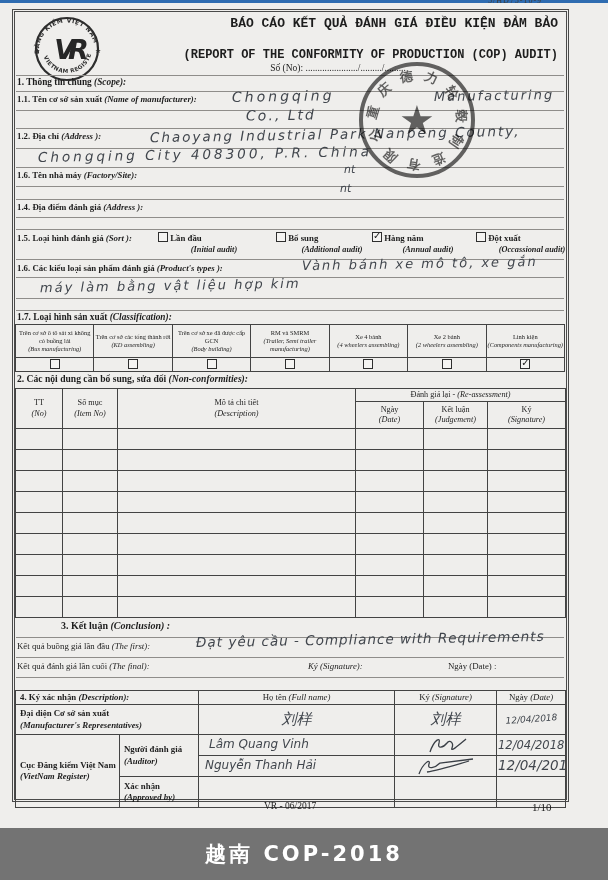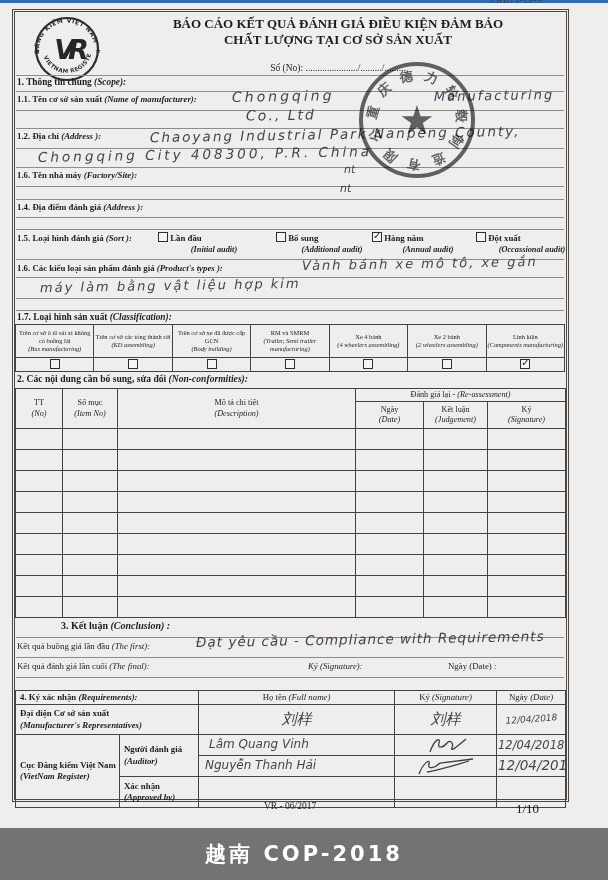--- a/index.html
+++ b/index.html
@@ -14,7 +14,7 @@
   .en{font-style:italic;}
   .hw{position:absolute;font-family:"DejaVu Sans",sans-serif;font-style:italic;color:#41464d;
       white-space:nowrap;transform:rotate(-1deg);}
-  .t1{position:absolute;left:118px;width:440px;text-align:center;font-weight:bold;font-size:13px;}
+  .t1{position:absolute;left:118px;width:440px;text-align:right;font-weight:bold;font-size:13px;font-family:Liberation Mono, monospace;}
   .t3{font-size:12px;}
   .so{position:absolute;left:118px;width:440px;text-align:center;font-size:9.5px;}
   .cb{display:inline-block;width:8px;height:8px;border:1px solid #2e2e2e;background:#f5f4f2;

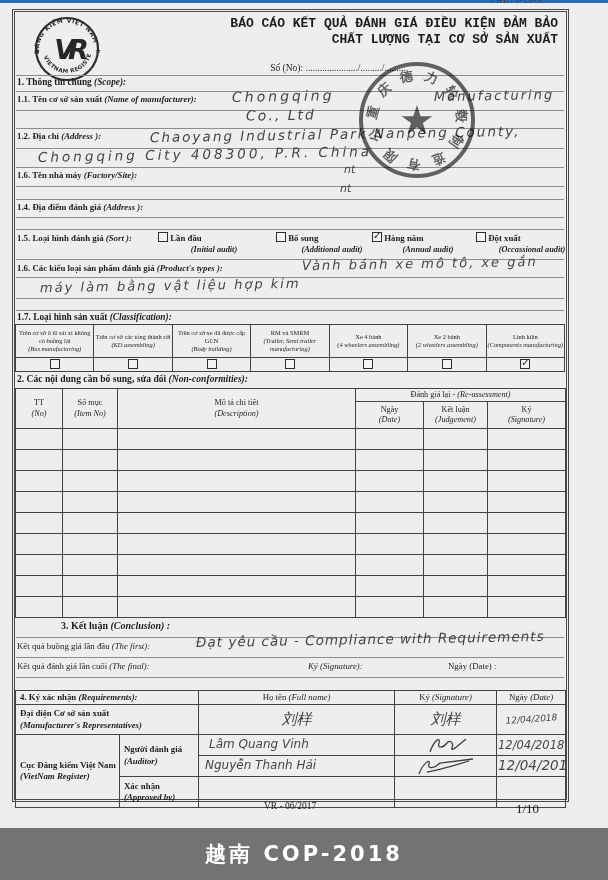--- a/index.html
+++ b/index.html
@@ -70,7 +70,6 @@
   </svg>
 
   <div class="t1" style="top:16px;">BÁO CÁO KẾT QUẢ ĐÁNH GIÁ ĐIỀU KIỆN ĐẢM BẢO</div>
-  <div class="t1" style="top:32px;">CHẤT LƯỢNG TẠI CƠ SỞ SẢN XUẤT</div>
   <div class="so" style="top:63px;">Số (No): ....................../........./.........</div>
 
   <div class="hline" style="top:75px;"></div>

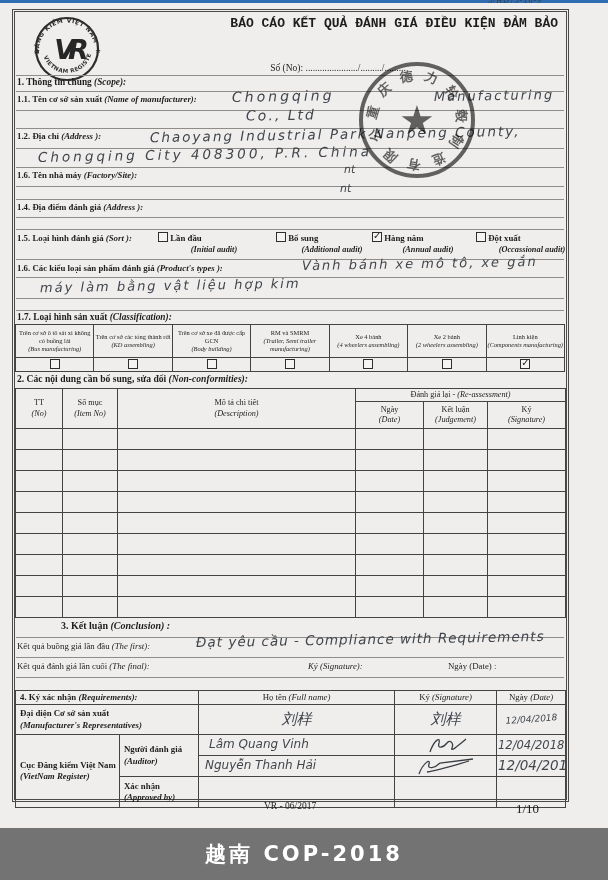--- a/index.html
+++ b/index.html
@@ -70,6 +70,7 @@
   </svg>
 
   <div class="t1" style="top:16px;">BÁO CÁO KẾT QUẢ ĐÁNH GIÁ ĐIỀU KIỆN ĐẢM BẢO</div>
+  <div class="t1 t3" style="top:48px;">(REPORT OF THE CONFORMITY OF PRODUCTION (COP) AUDIT)</div>
   <div class="so" style="top:63px;">Số (No): ....................../........./.........</div>
 
   <div class="hline" style="top:75px;"></div>

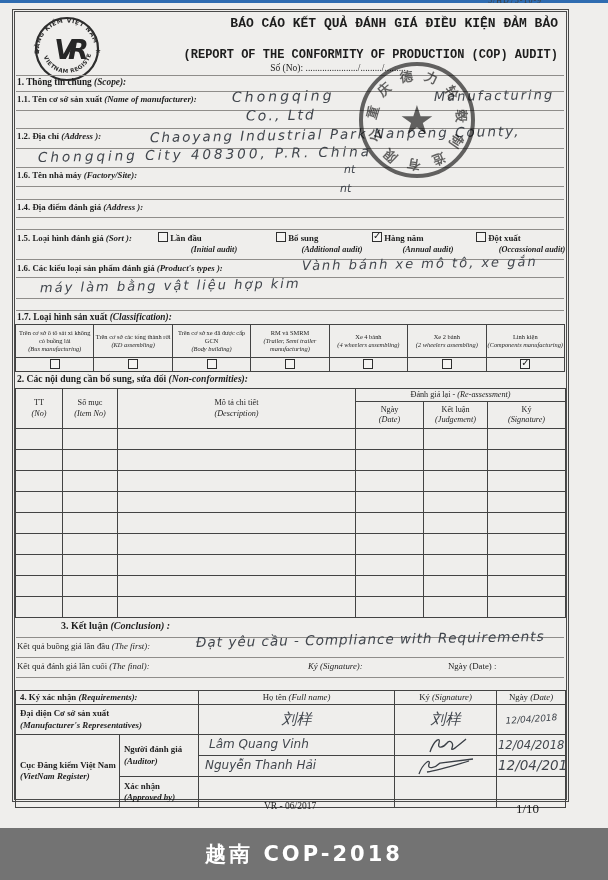--- a/index.html
+++ b/index.html
@@ -321,7 +321,7 @@
       </colgroup>
     <tbody>
         <tr style="height:14px;">
-      <th colspan="2" class="left"><span>4. Ký xác nhận</span> <span class="en">(Requirements):</span></th>
+      <th colspan="2" class="left"><span>4. Ký xác nhận</span> <span class="en">(Description):</span></th>
       <th><span>Họ tên</span> <span class="en">(Full name)</span></th>
       <th><span>Ký</span> <span class="en">(Signature)</span></th>
       <th><span>Ngày</span> <span class="en">(Date)</span></th>

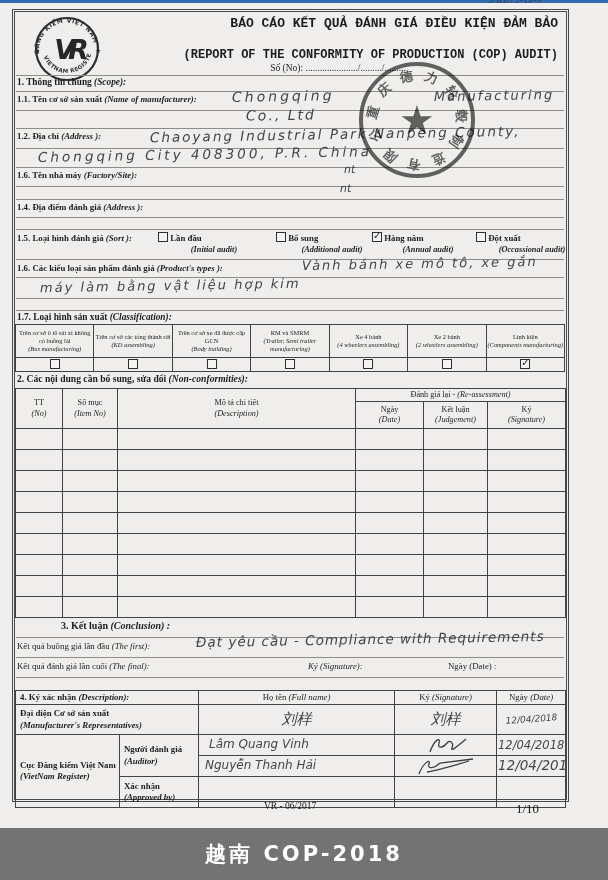--- a/index.html
+++ b/index.html
@@ -34,7 +34,7 @@
   .s4t .left{text-align:left;padding-left:4px;font-weight:bold;}
   .hwc{font-family:"DejaVu Sans",sans-serif;font-style:italic;color:#41464d;}
   .footer-code{position:absolute;left:15px;top:801px;width:550px;text-align:center;font-size:9.5px;}
-  .footer-page{position:absolute;left:516px;top:801px;font-size:13px;}
+  .footer-page{position:absolute;left:532px;top:801px;font-size:11px;}
   .bottom-bar{position:absolute;left:0;top:828px;width:608px;height:52px;}
   .bottom-bar .txt{width:100%;text-align:center;line-height:52px;color:#fff;font-weight:bold;
       font-size:21px;letter-spacing:3px;font-family:"DejaVu Sans",sans-serif;}

